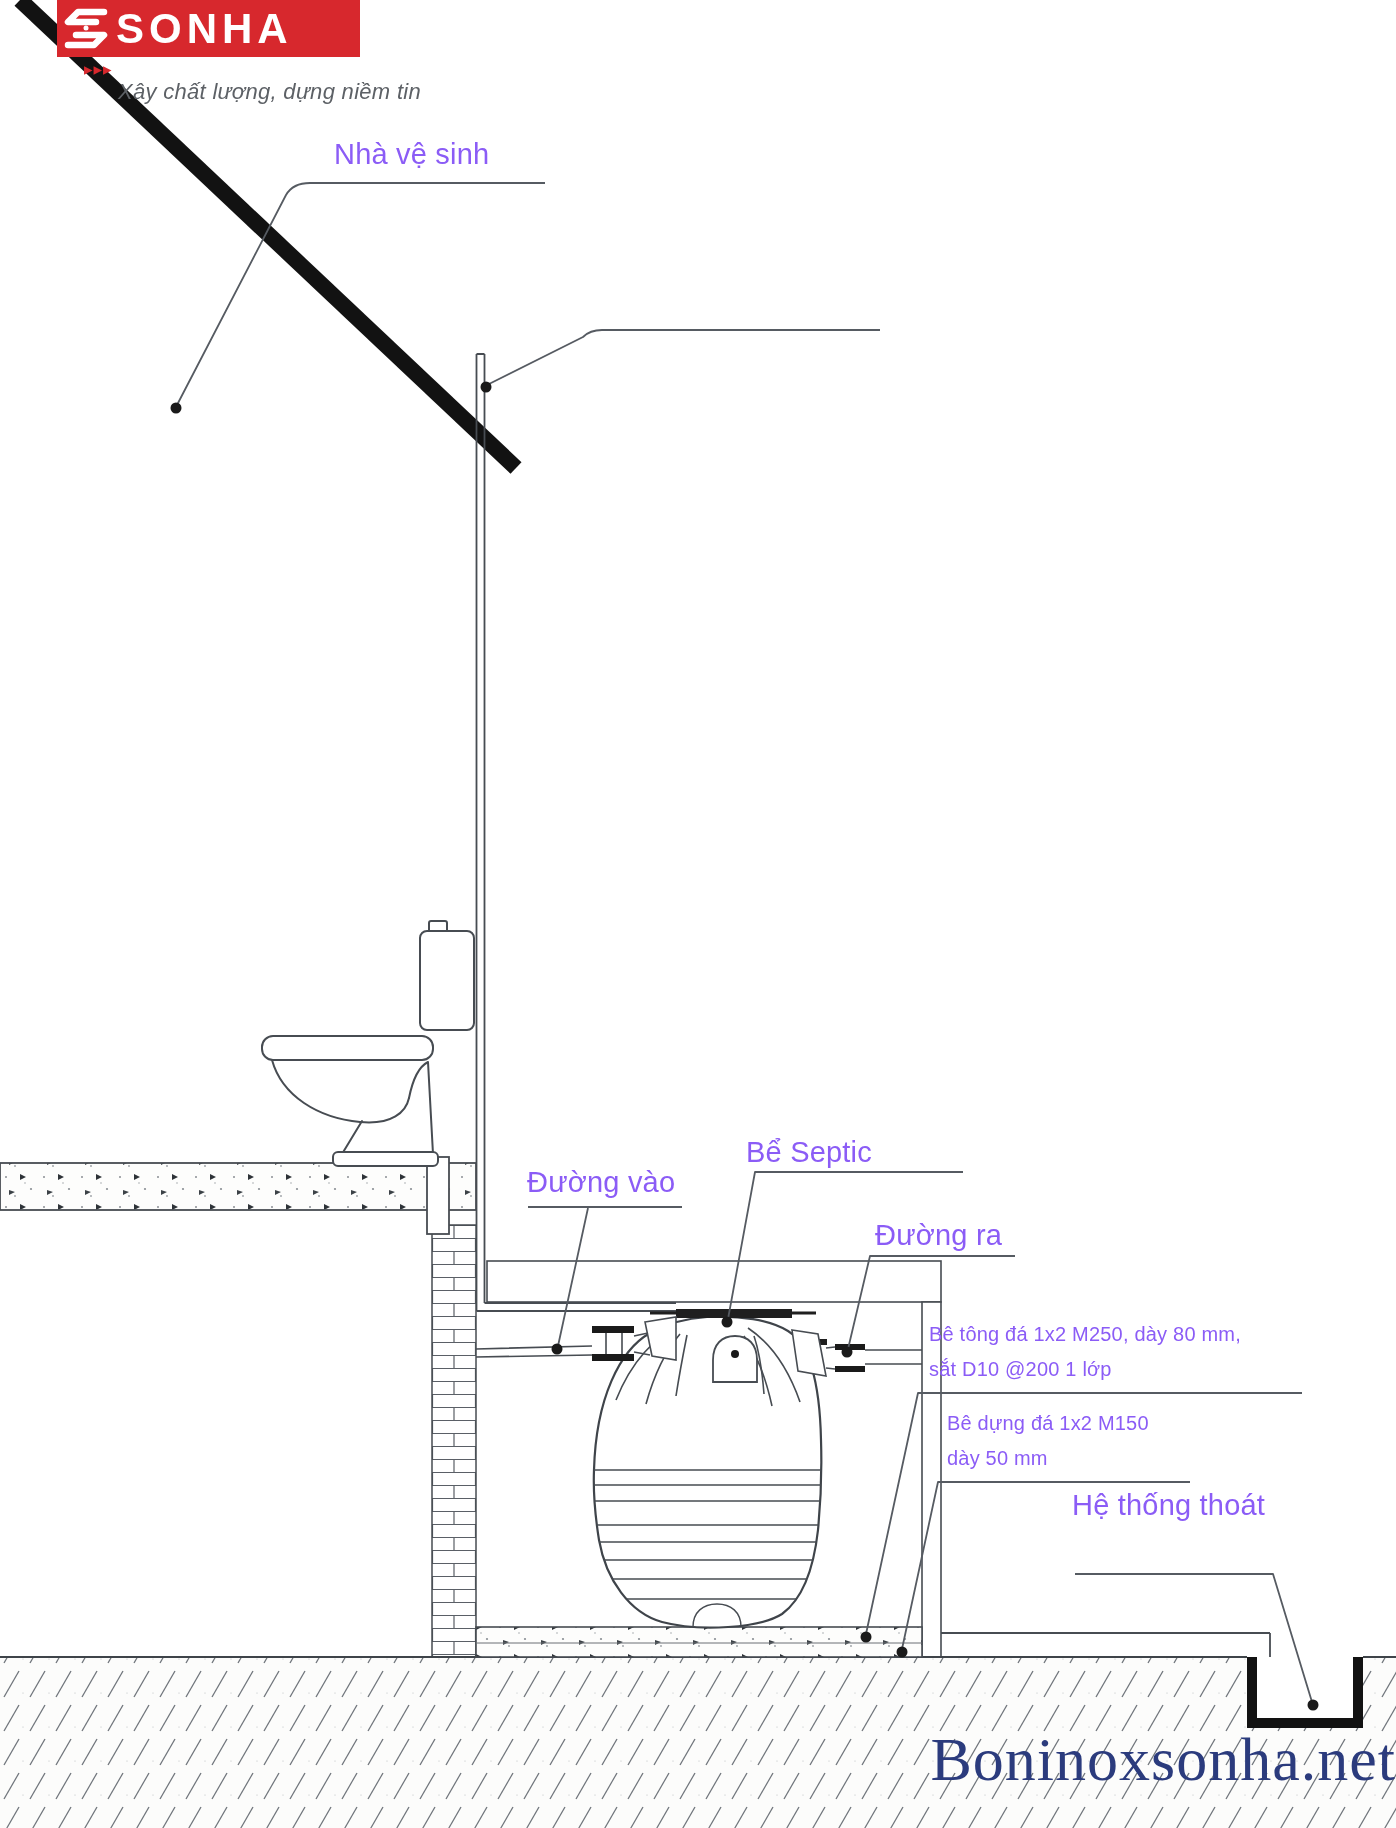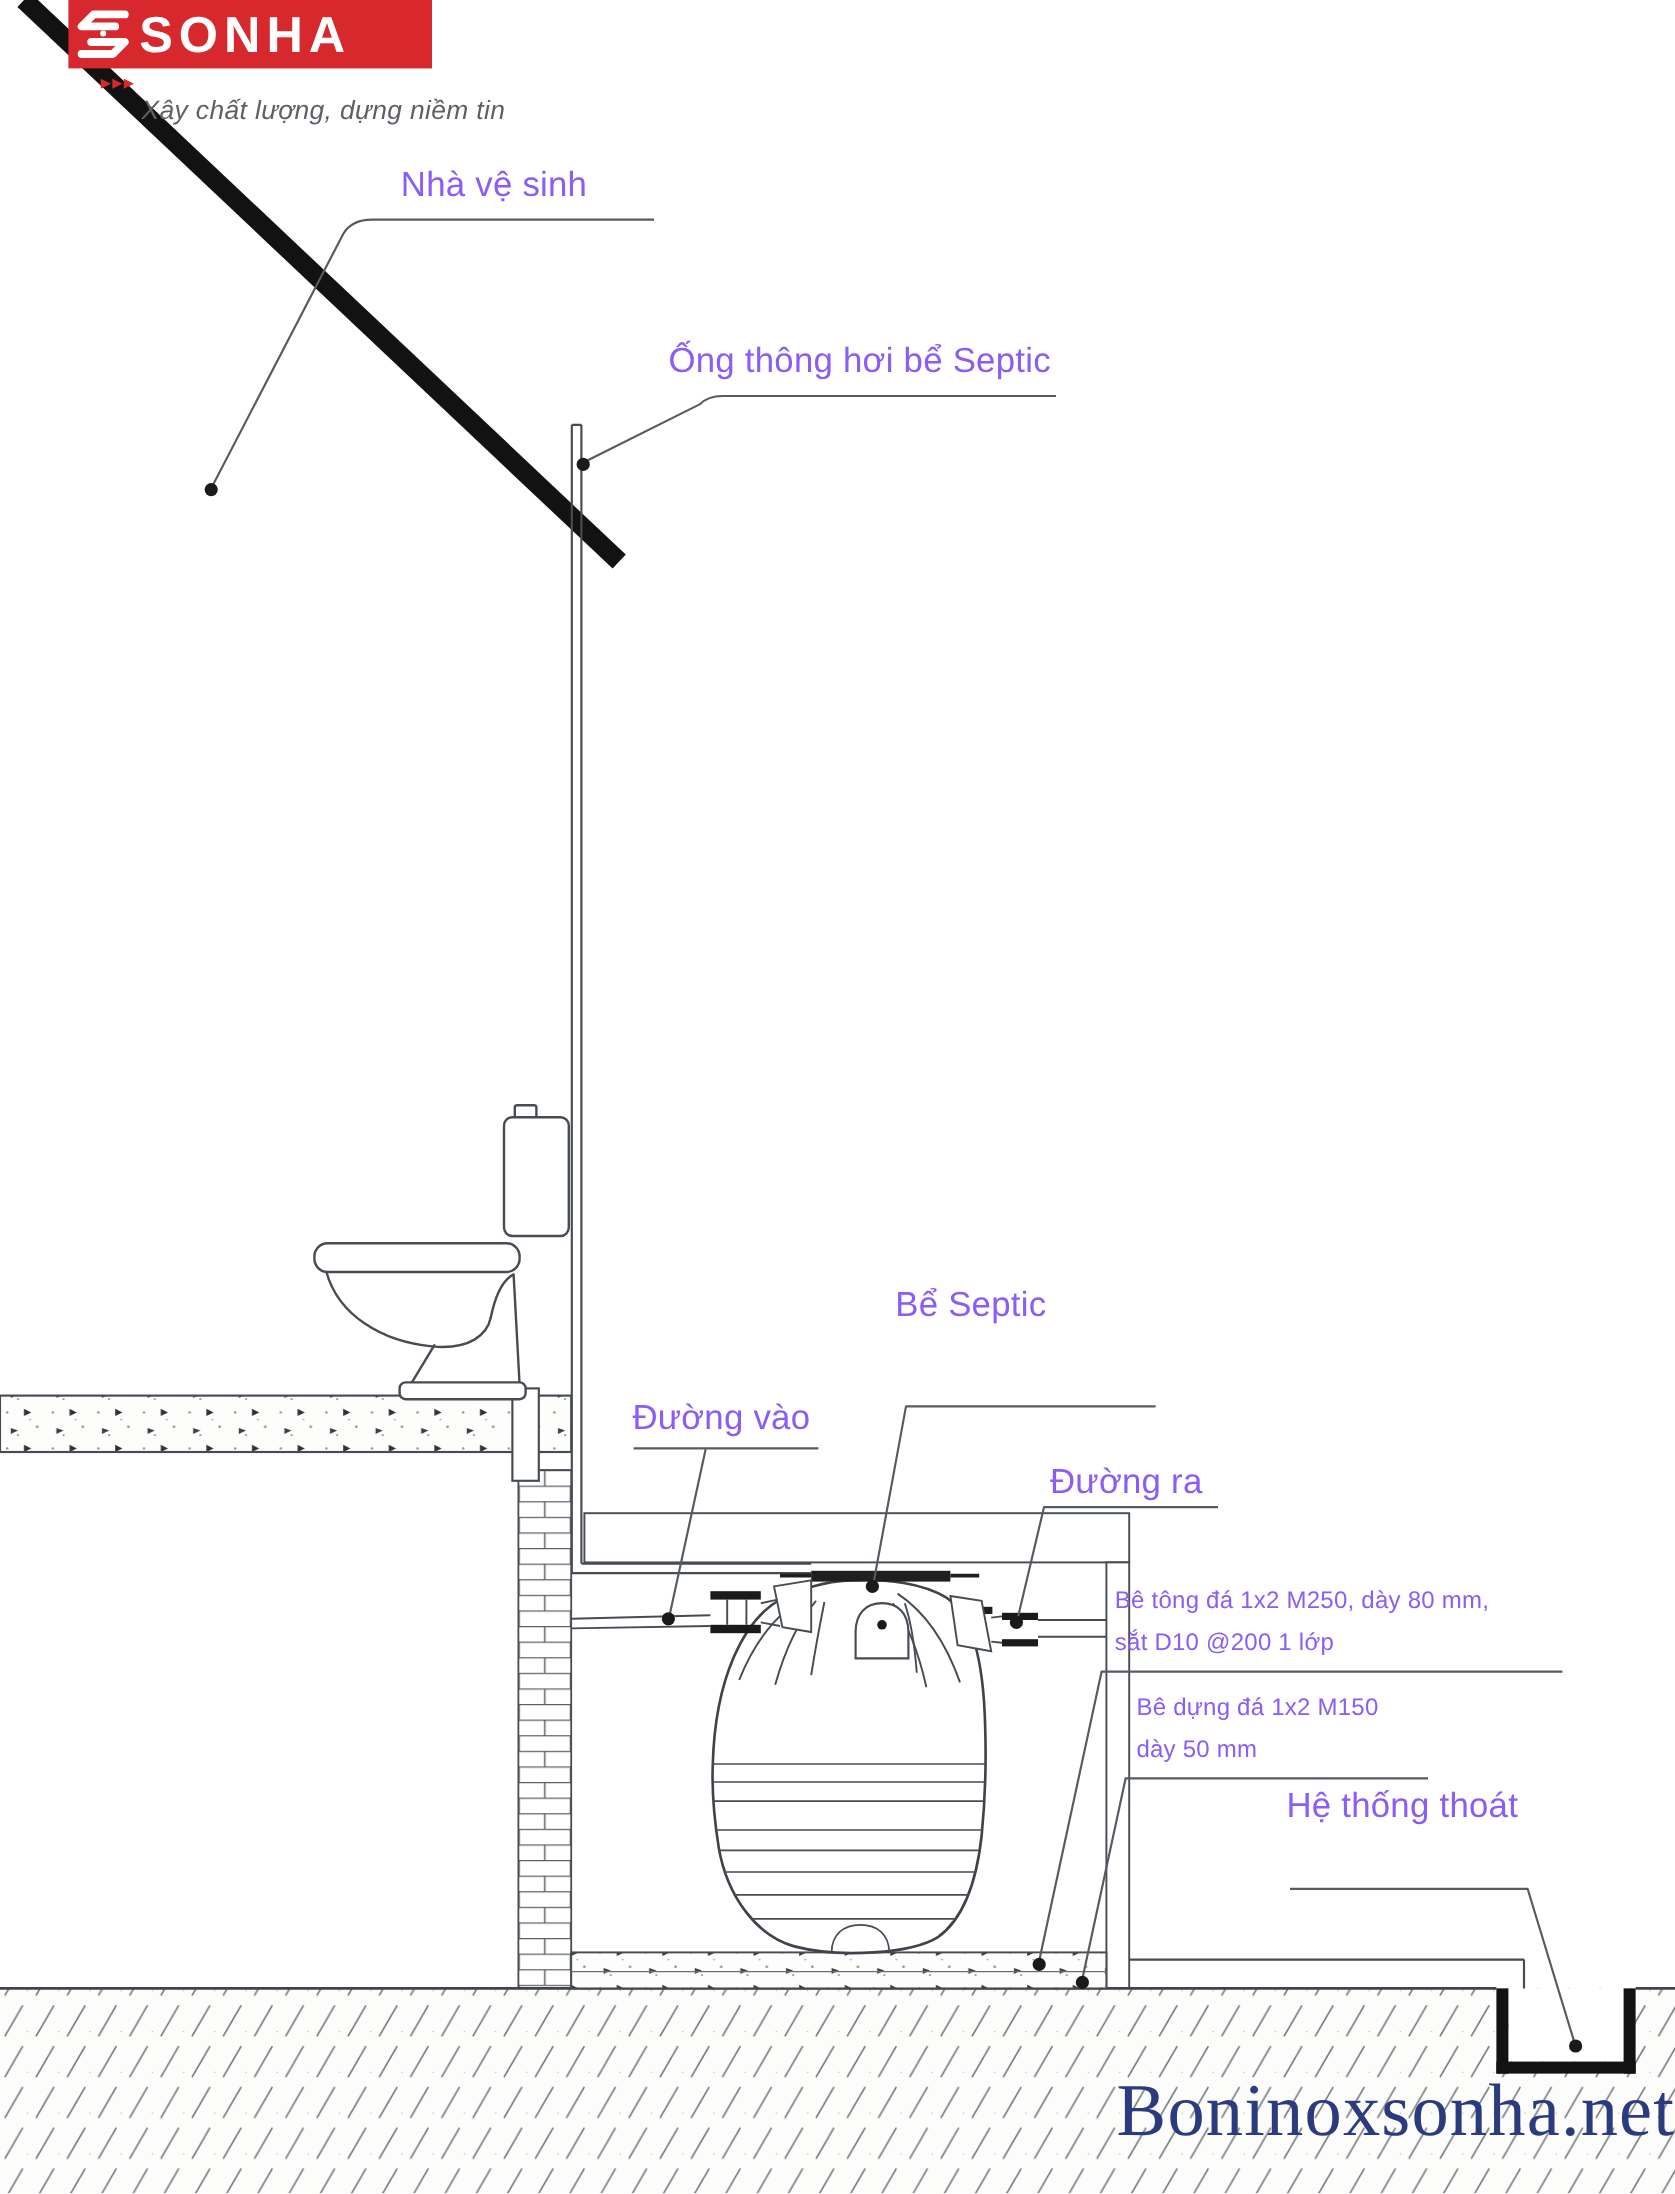--- a/index.html
+++ b/index.html
@@ -189,7 +189,6 @@
   <div id="tagline-text">Xây chất lượng, dựng niềm tin</div>
 
   <div class="lbl" style="left:334px;top:138px">Nhà vệ sinh</div>
-  <div class="lbl" style="left:557px;top:285px">Ống thông hơi bể Septic</div>
   <div class="lbl" style="left:527px;top:1166px">Đường vào</div>
   <div class="lbl" style="left:746px;top:1072px">Bể Septic</div>
   <div class="lbl" style="left:875px;top:1219px">Đường ra</div>

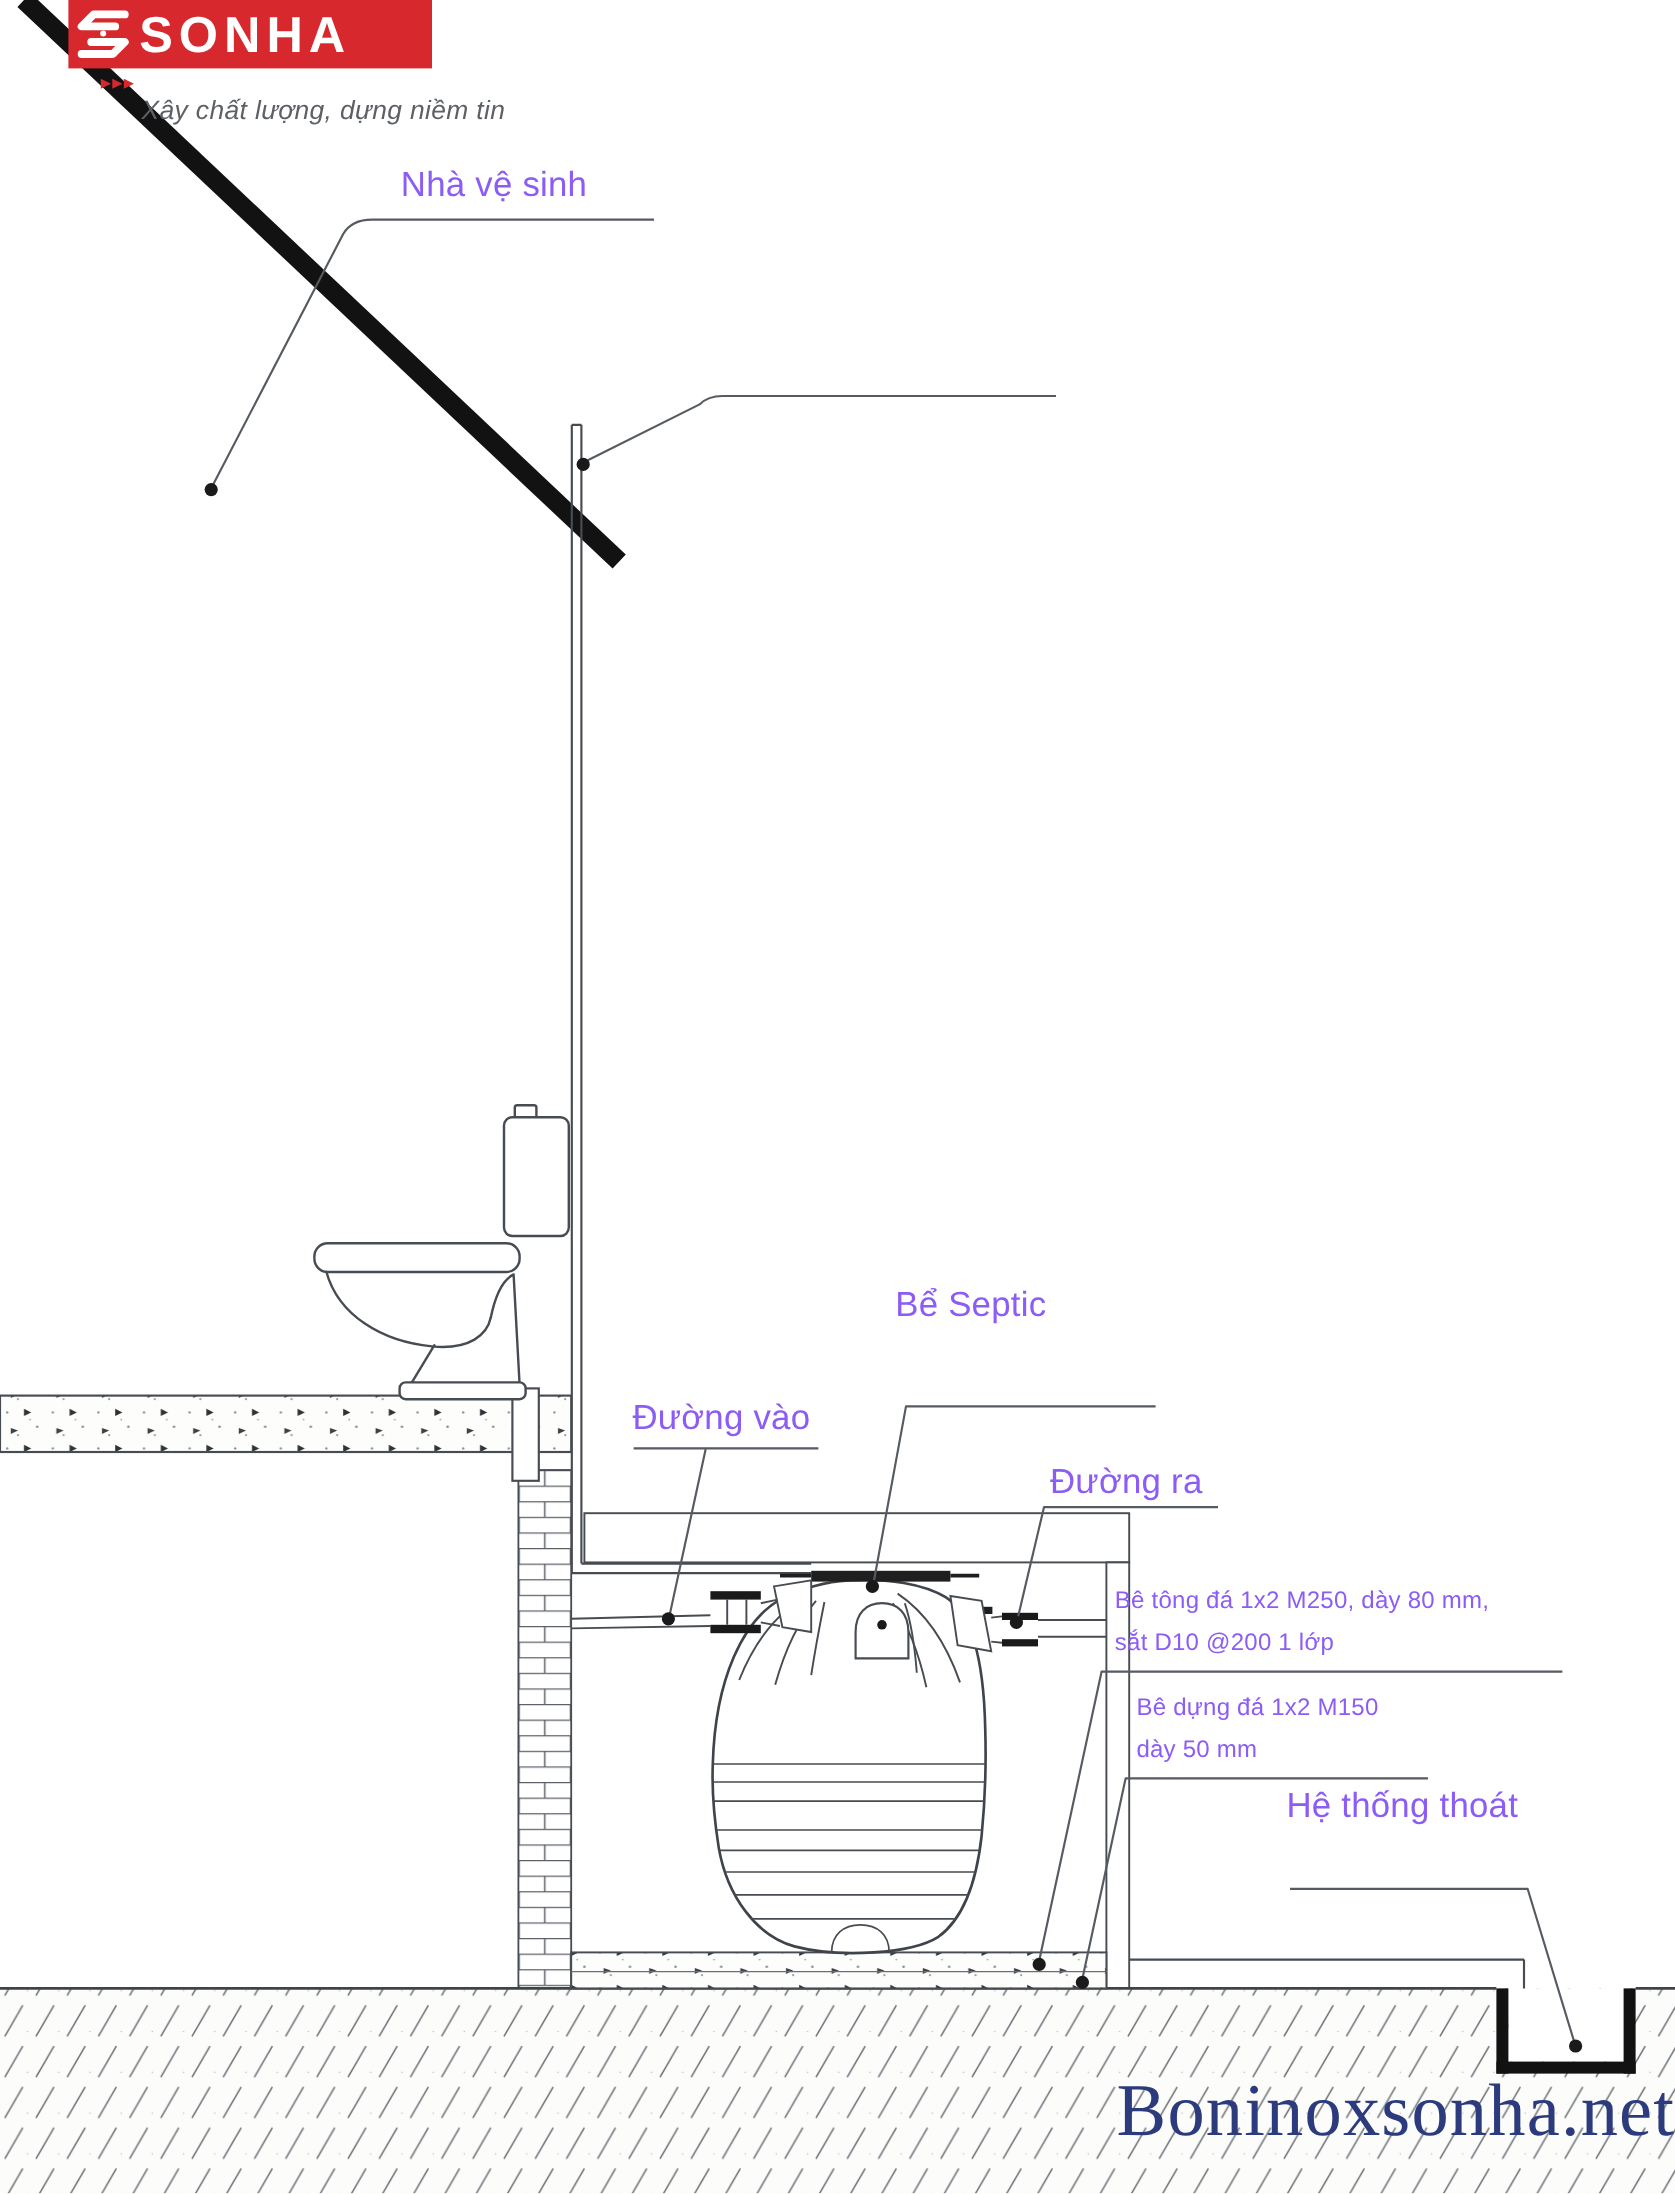--- a/index.html
+++ b/index.html
@@ -190,7 +190,7 @@
 
   <div class="lbl" style="left:334px;top:138px">Nhà vệ sinh</div>
   <div class="lbl" style="left:527px;top:1166px">Đường vào</div>
-  <div class="lbl" style="left:746px;top:1072px">Bể Septic</div>
+  <div class="lbl" style="left:746px;top:1136px">Bể Septic</div>
   <div class="lbl" style="left:875px;top:1219px">Đường ra</div>
 
   <div style="position:absolute;left:929px;top:1317px">

